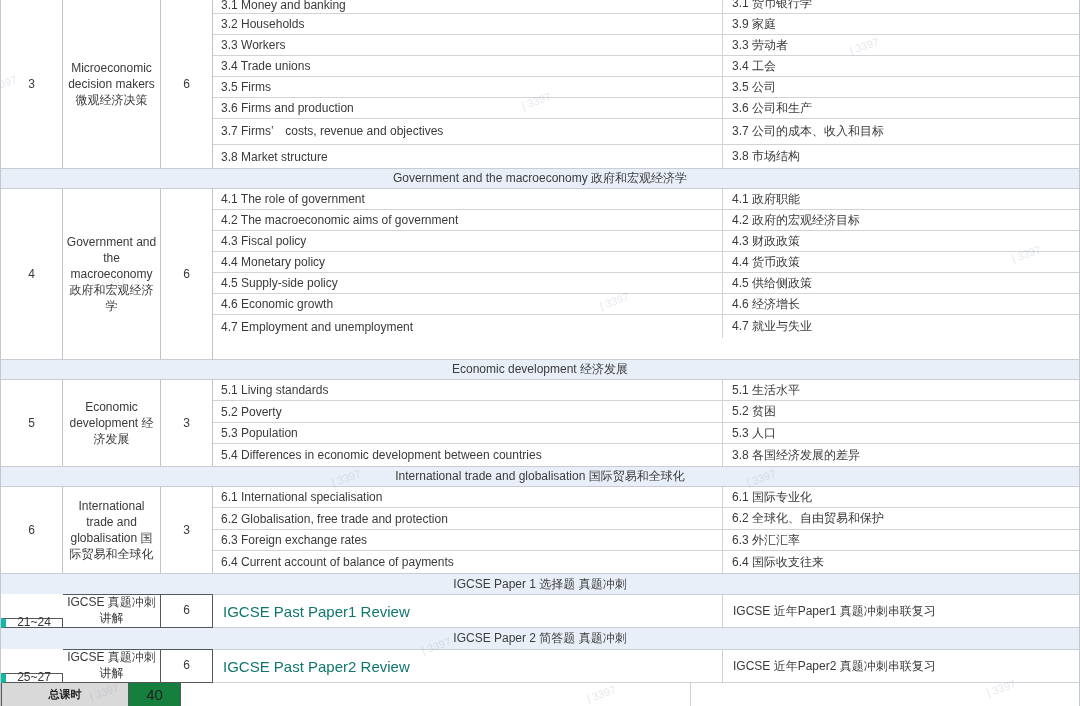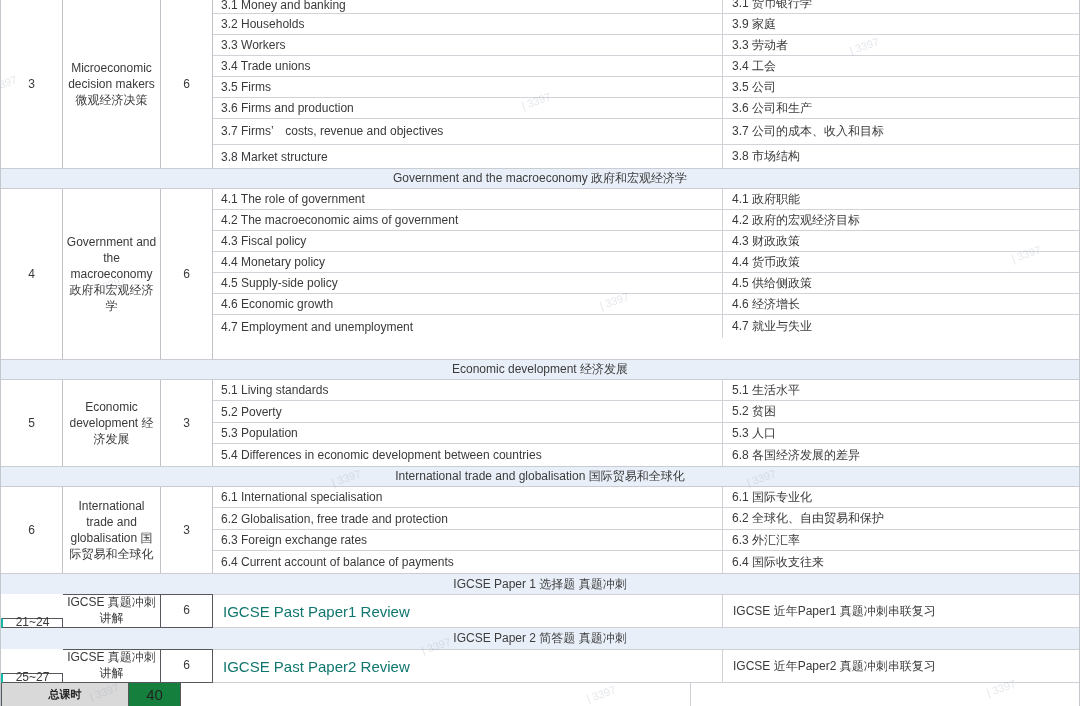--- a/index.html
+++ b/index.html
@@ -157,7 +157,7 @@
         </div>
         <div class="srow" style="height: 22px;">
           <div class="sen">5.4 Differences in economic development between countries</div>
-          <div class="szh">6.8 各国经济发展的差异</div>
+          <div class="szh">3.8 各国经济发展的差异</div>
         </div>
       </div>
   </div>

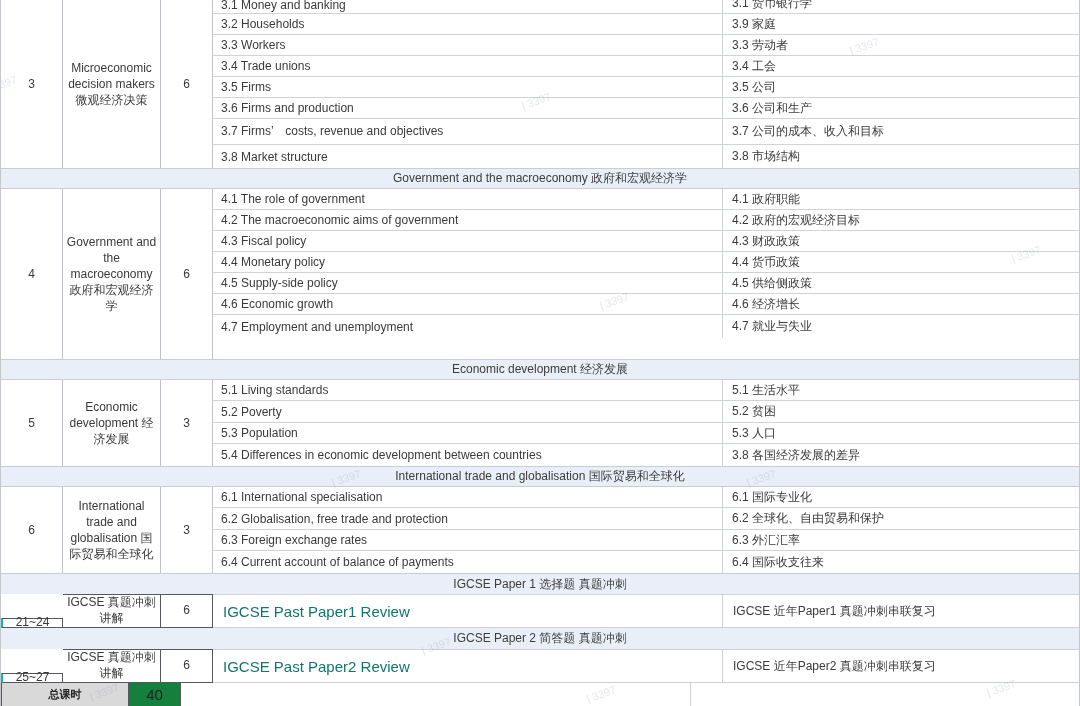--- a/index.html
+++ b/index.html
@@ -34,7 +34,7 @@
   .review{display:flex;}
   .rvd{border-top:1px solid #54585c;border-bottom:1px solid #54585c;border-right:1px solid #54585c;
        display:flex;align-items:center;justify-content:center;font-size:12px;text-align:center;line-height:1.3;}
-  .rv1{width:62px;border-left:2px solid #14b8a6;margin-top:24px;}
+  .rv1{width:62px;border-left:5px solid #14b8a6;margin-top:24px;}
   .rv2{width:98px;padding:0 2px;}
   .rv3{width:52px;}
   .rv4{width:510px;border-top:1px solid #cdd0d5;border-bottom:1px solid #cdd0d5;border-right:1px solid #cdd0d5;

